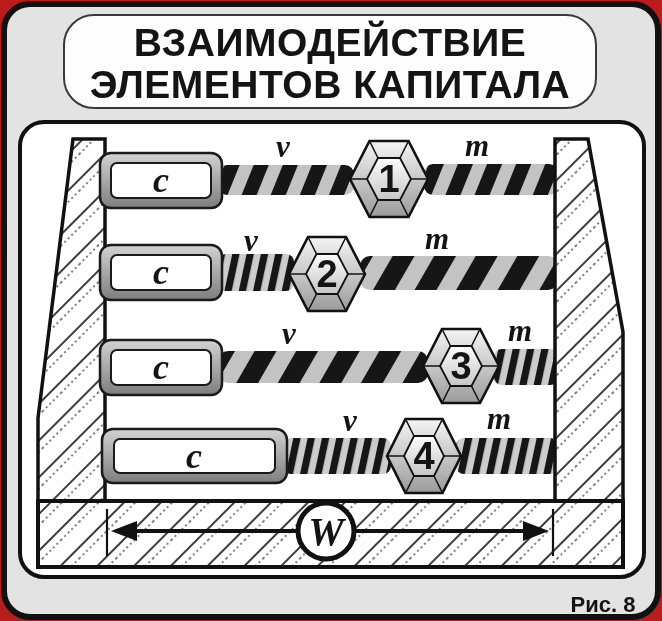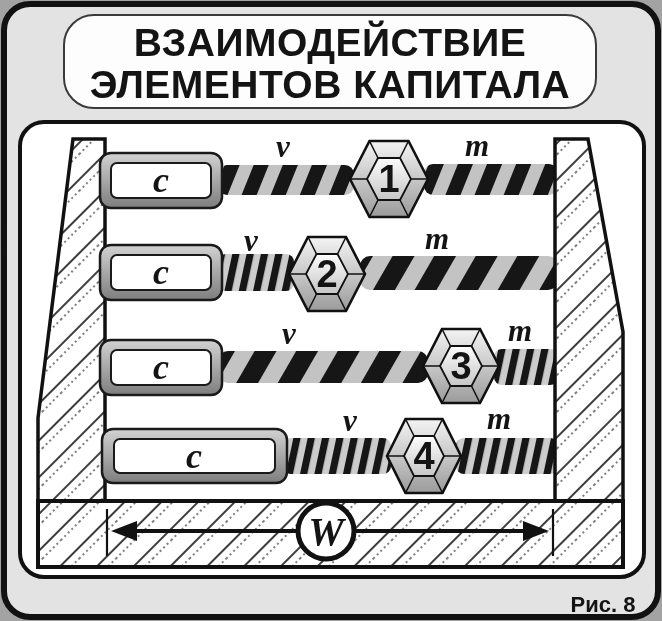--- a/index.html
+++ b/index.html
@@ -3,7 +3,7 @@
 <meta charset="utf-8">
 <style>
   html,body{margin:0;padding:0;background:#ffffff;}
-  #stage{position:relative;width:662px;height:621px;background:#a3a3a3;overflow:hidden;}
+  #stage{position:relative;width:662px;height:621px;background:#b91c1c;overflow:hidden;}
   svg{display:block;width:662px;height:621px;}
   text{fill:#141414;}
   .title-text{font-family:"Liberation Sans",sans-serif;font-weight:bold;font-size:39px;letter-spacing:0.5px;}

